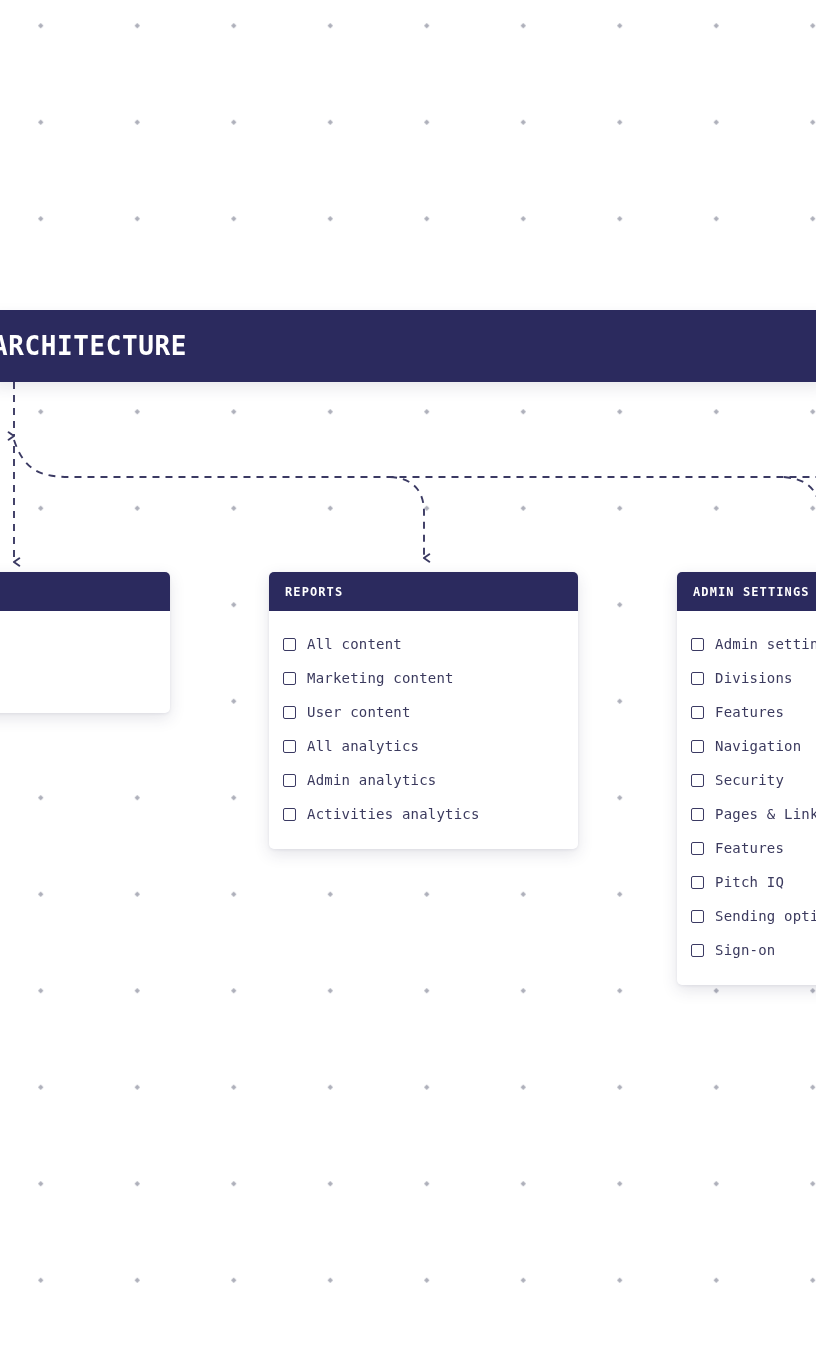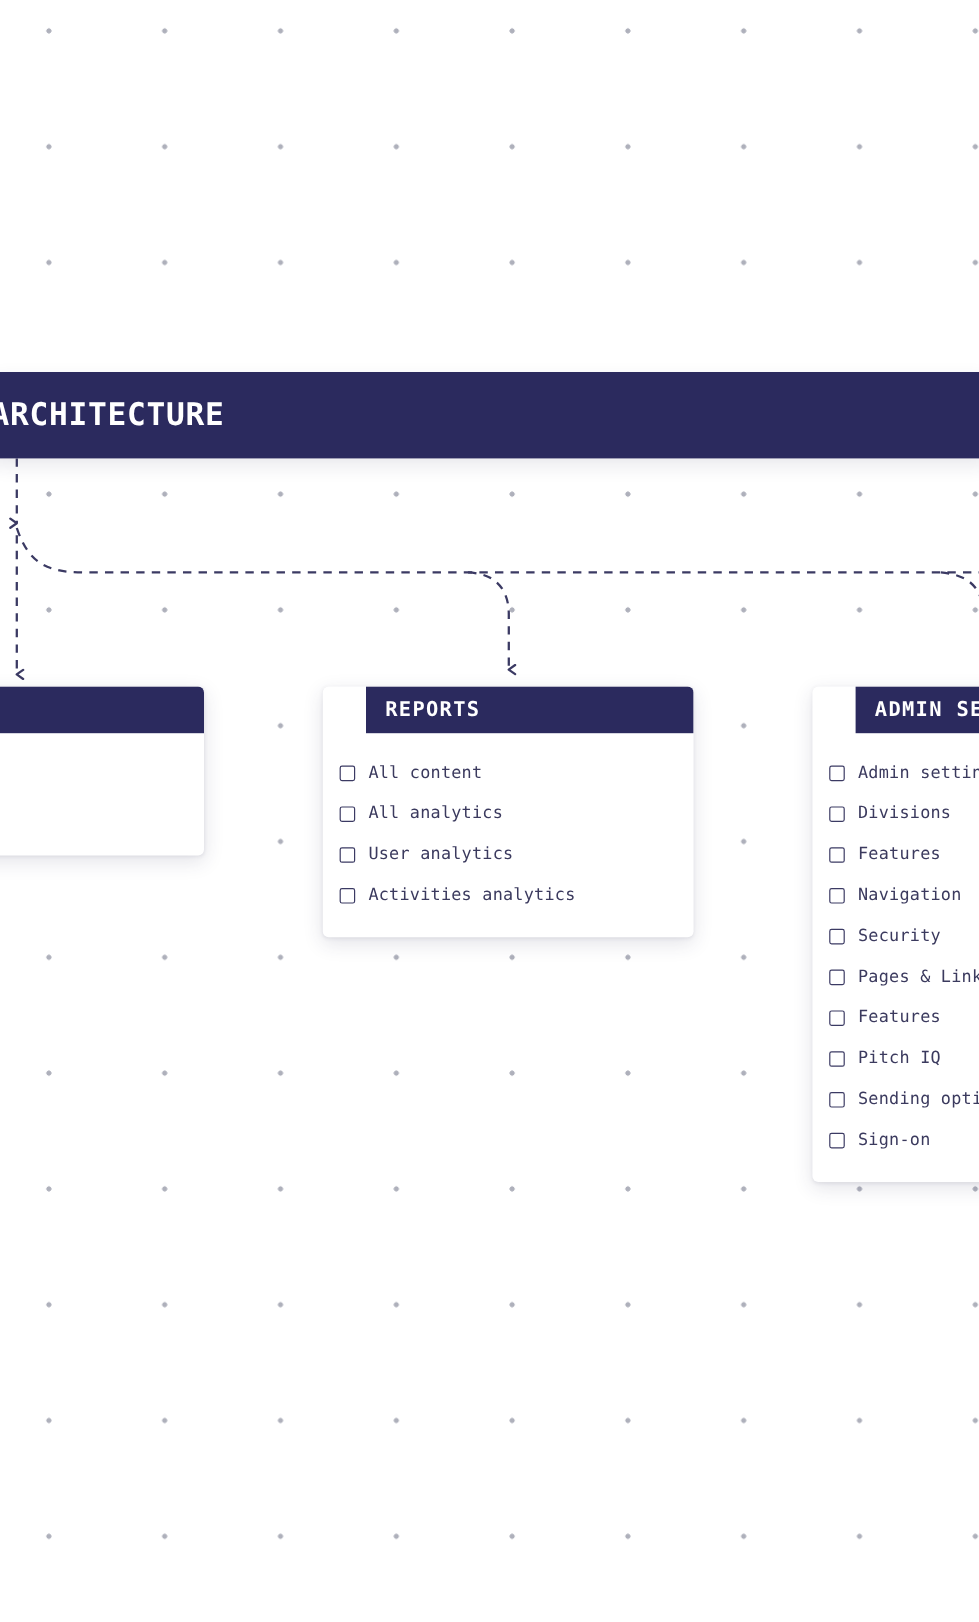--- a/index.html
+++ b/index.html
@@ -75,14 +75,13 @@
     color: #ffffff;
     font-family: "DejaVu Sans Mono", monospace;
     font-weight: bold;
-    font-size: 17px;
+    font-size: 12px;
     letter-spacing: 1.1px;
     height: 39px;
     display: flex;
     align-items: center;
     padding: 0 16px;
     white-space: nowrap;
-    margin-left: 36px;
   }
   .card-body {
     padding: 16px 14px 18px 14px;

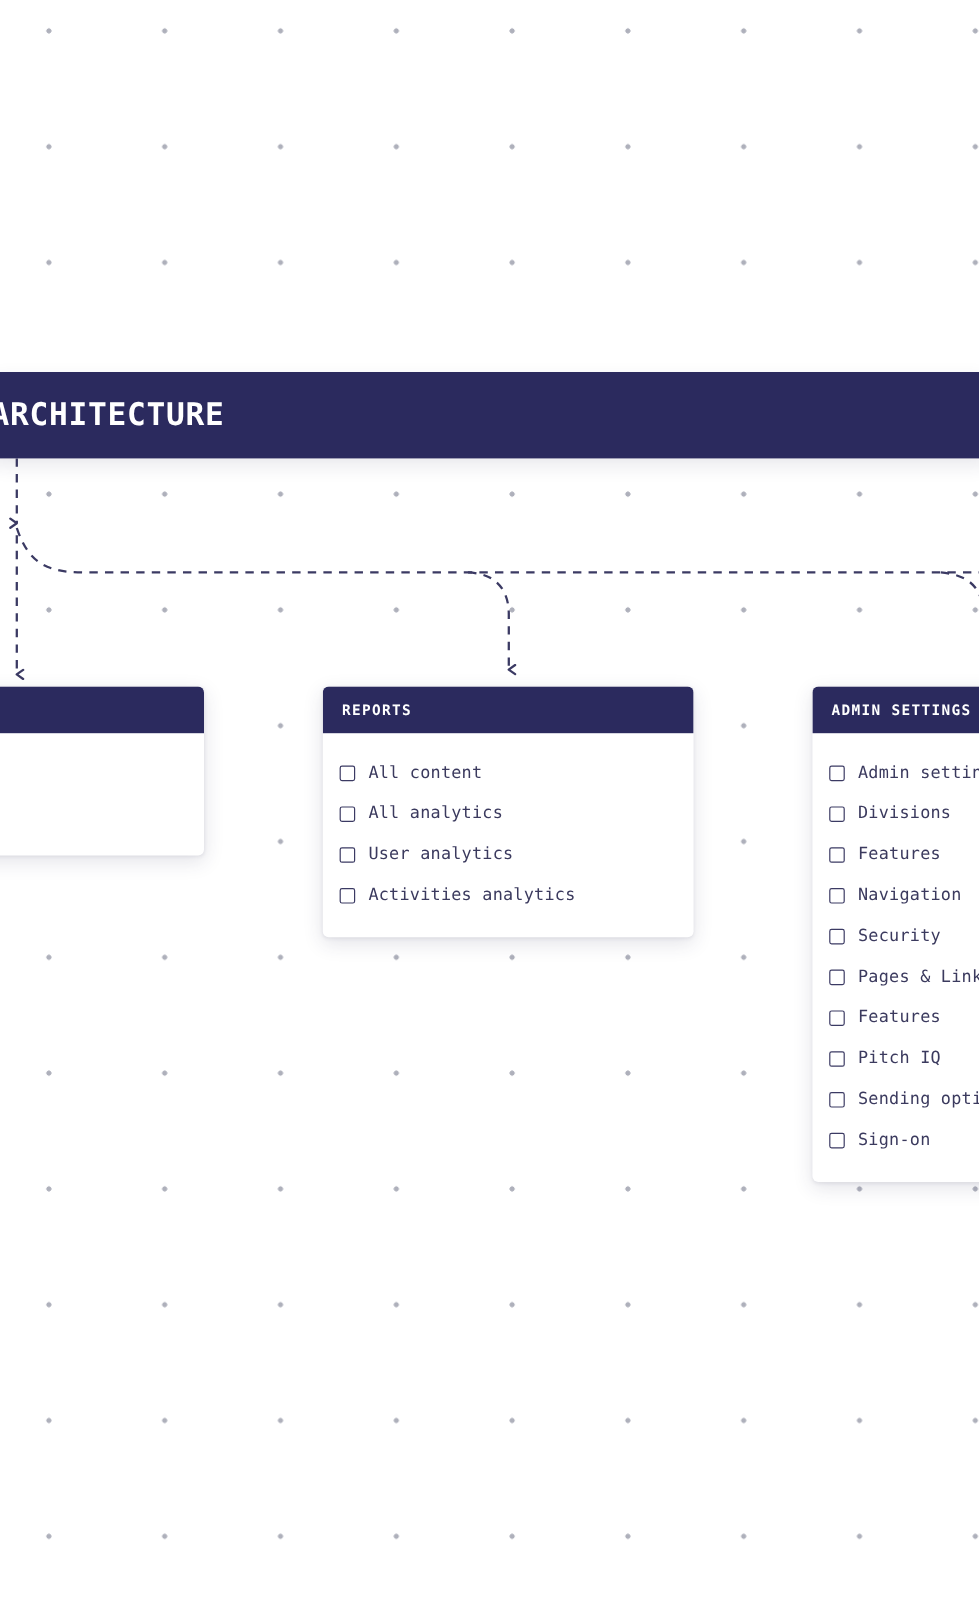--- a/index.html
+++ b/index.html
@@ -187,6 +187,10 @@
       </div>
       <div class="check-row">
         <span class="checkbox"></span>
+        <span class="check-label">Marketing content</span>
+      </div>
+      <div class="check-row">
+        <span class="checkbox"></span>
         <span class="check-label">All analytics</span>
       </div>
       <div class="check-row">

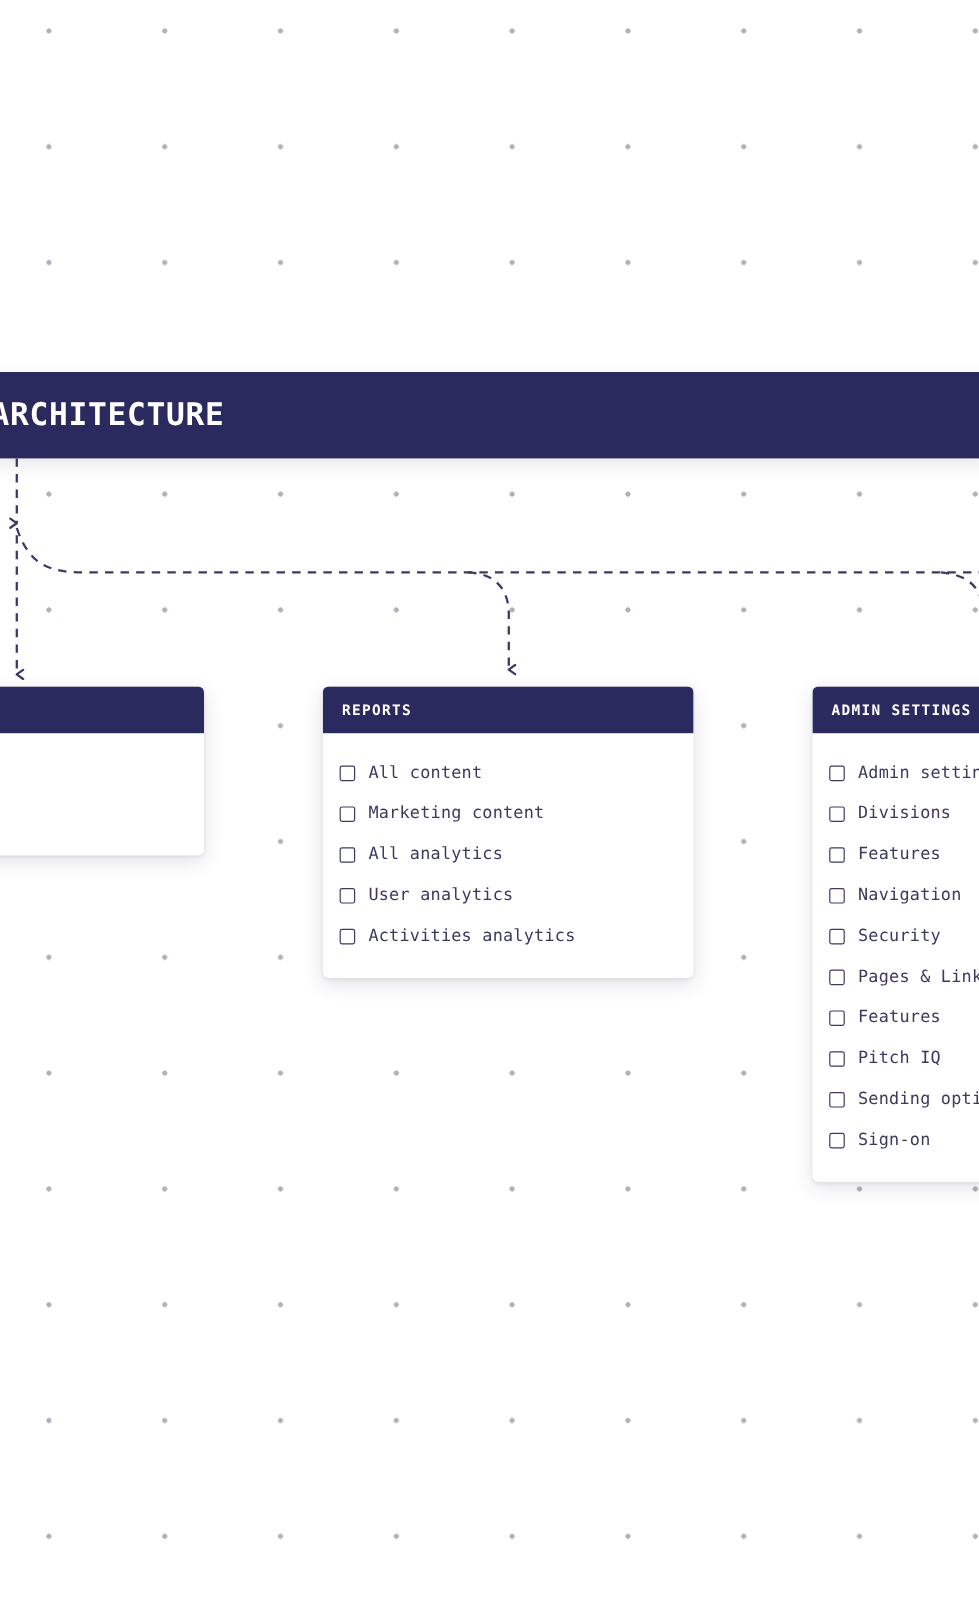--- a/index.html
+++ b/index.html
@@ -191,6 +191,10 @@
       </div>
       <div class="check-row">
         <span class="checkbox"></span>
+        <span class="check-label">User content</span>
+      </div>
+      <div class="check-row">
+        <span class="checkbox"></span>
         <span class="check-label">All analytics</span>
       </div>
       <div class="check-row">

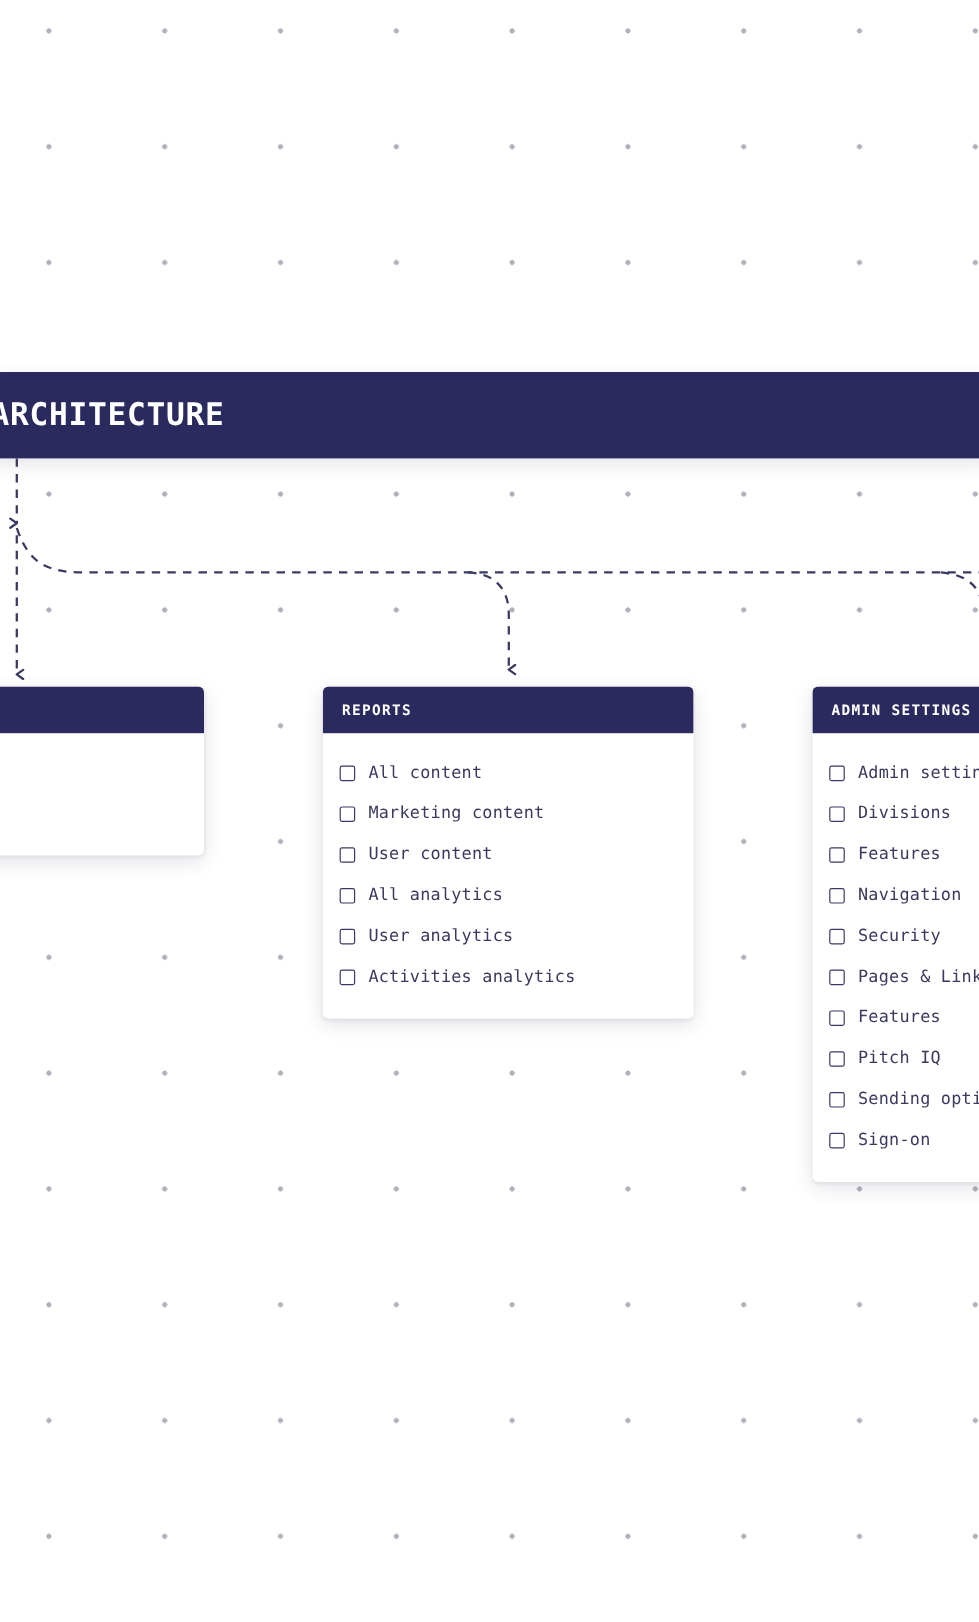--- a/index.html
+++ b/index.html
@@ -199,7 +199,7 @@
       </div>
       <div class="check-row">
         <span class="checkbox"></span>
-        <span class="check-label">User analytics</span>
+        <span class="check-label">Admin analytics</span>
       </div>
       <div class="check-row">
         <span class="checkbox"></span>

